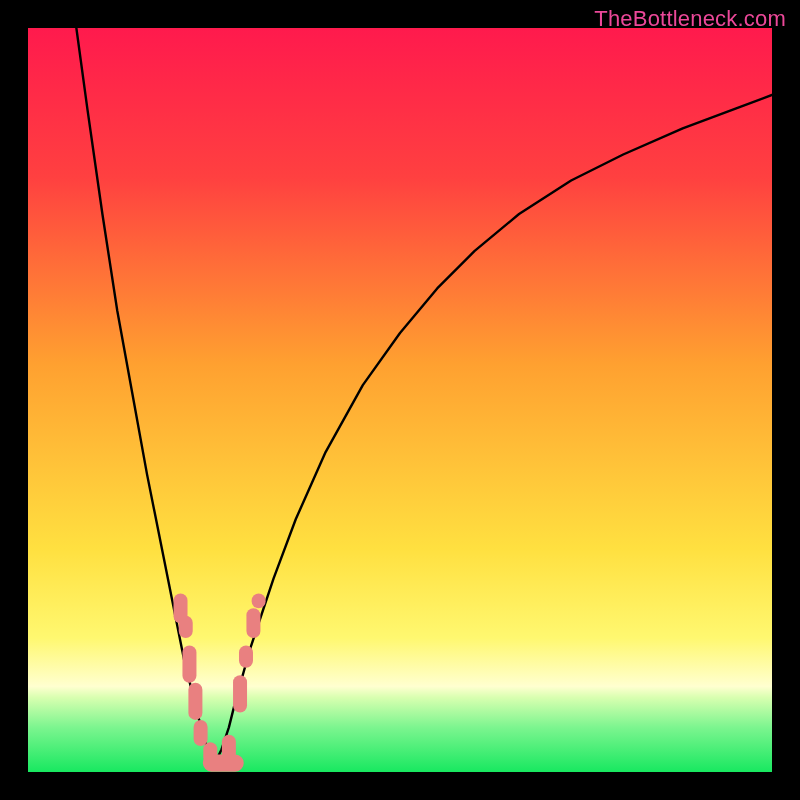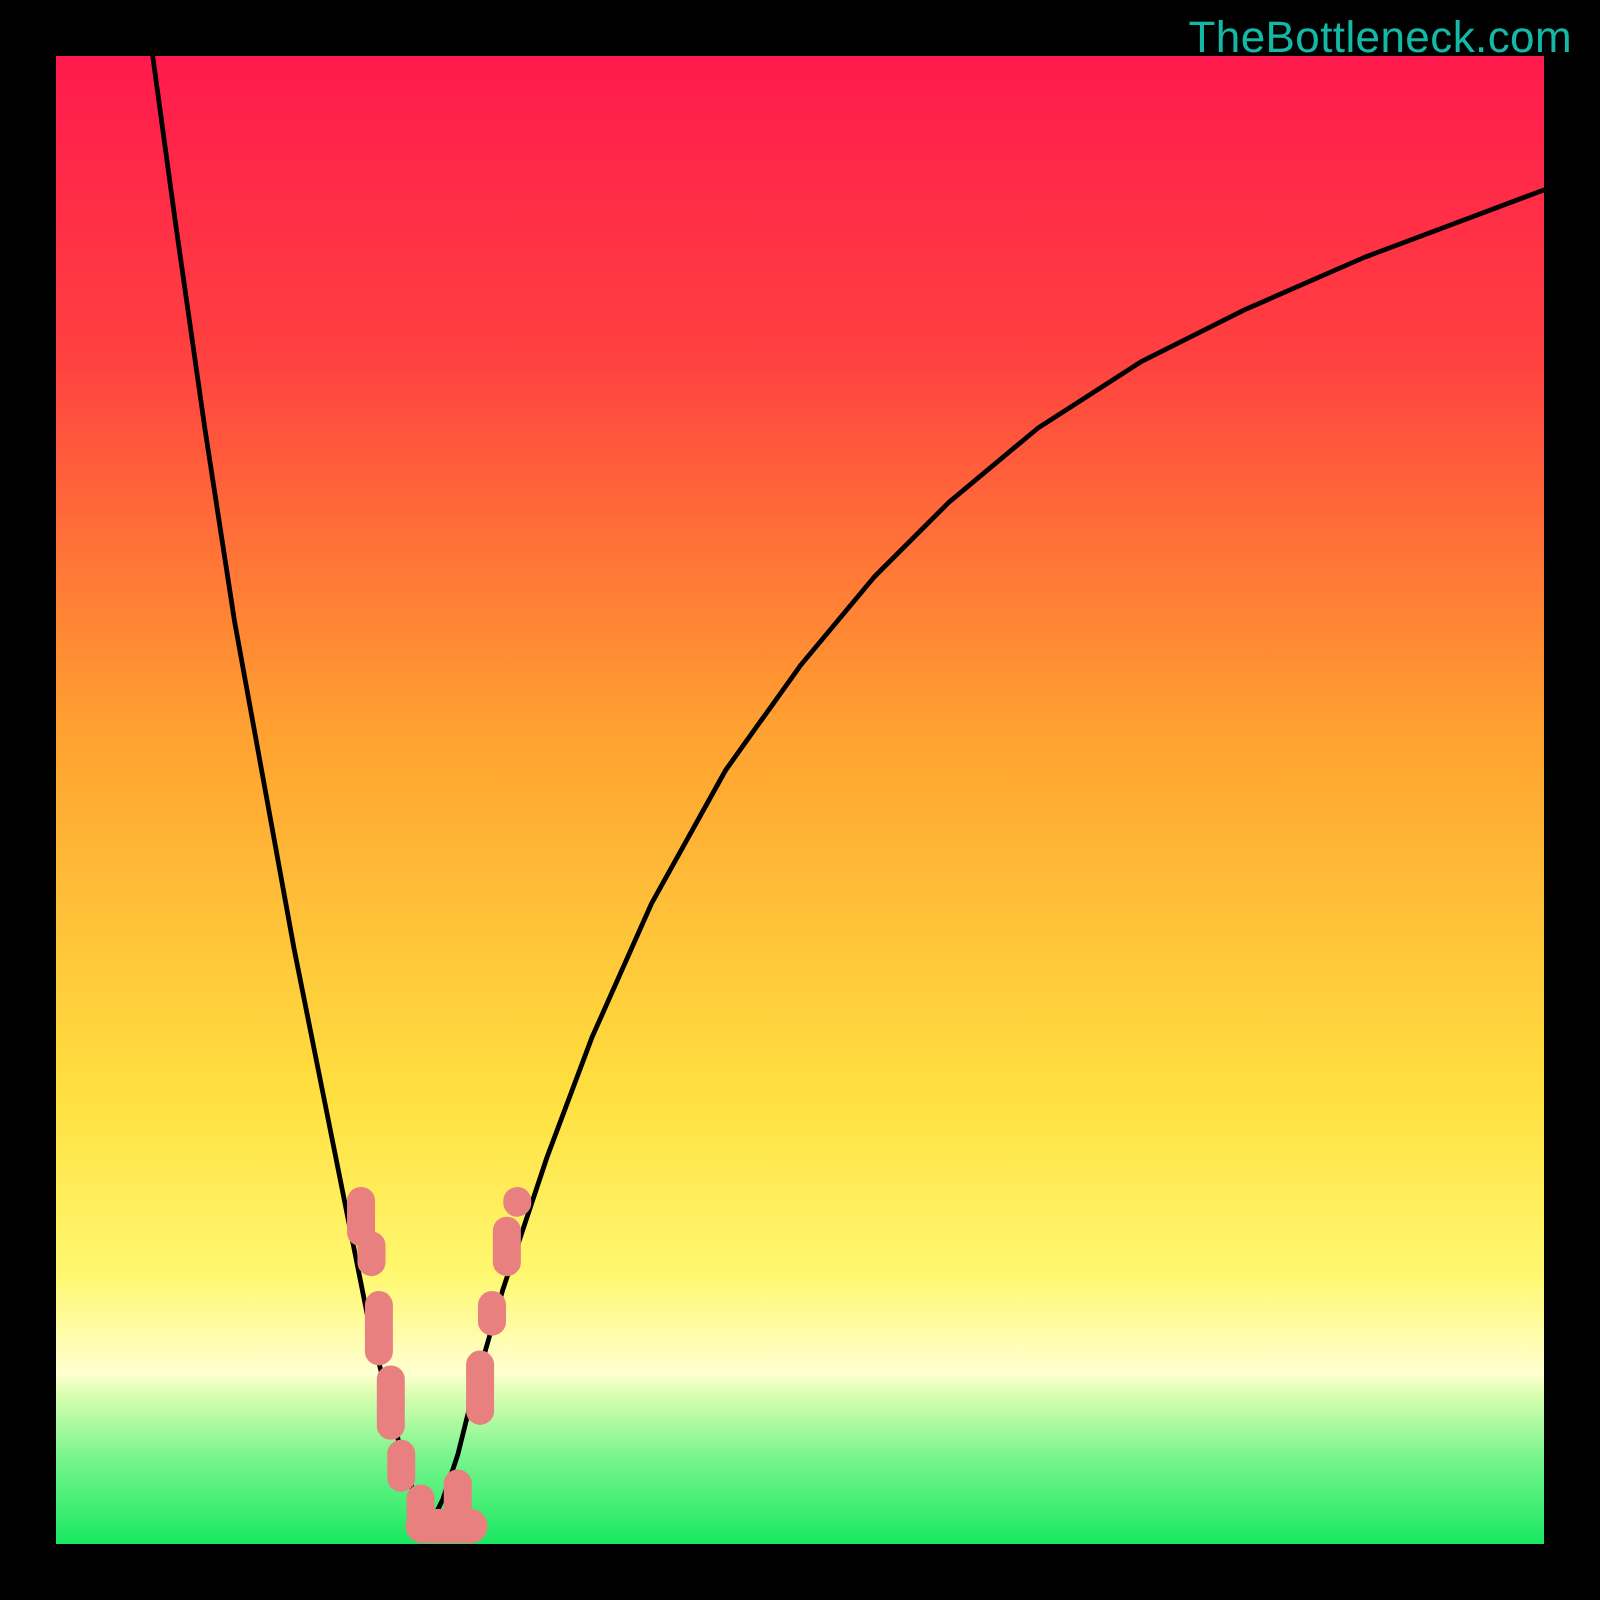--- a/index.html
+++ b/index.html
@@ -21,7 +21,7 @@
     position: absolute;
     top: 6px;
     right: 14px;
-    color: #14b8a6;
+    color: #ec4899;
     font-size: 22px;
     font-weight: 500;
     letter-spacing: 0.2px;

